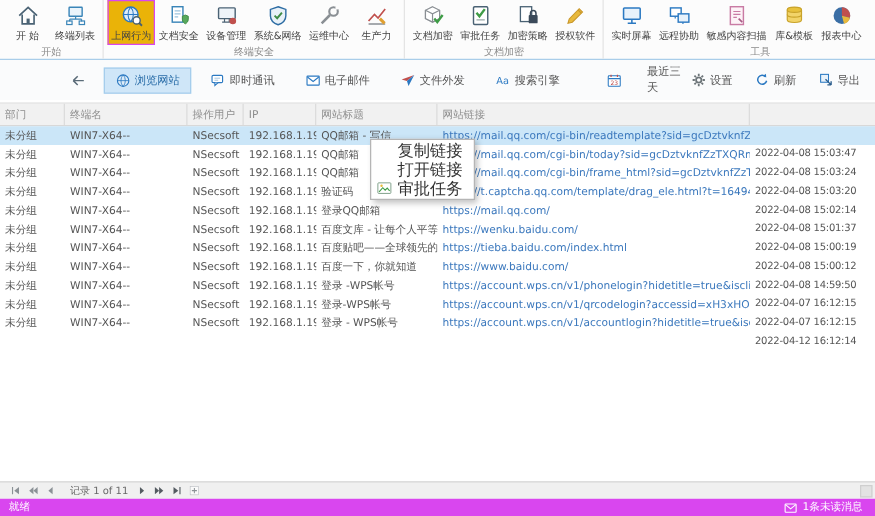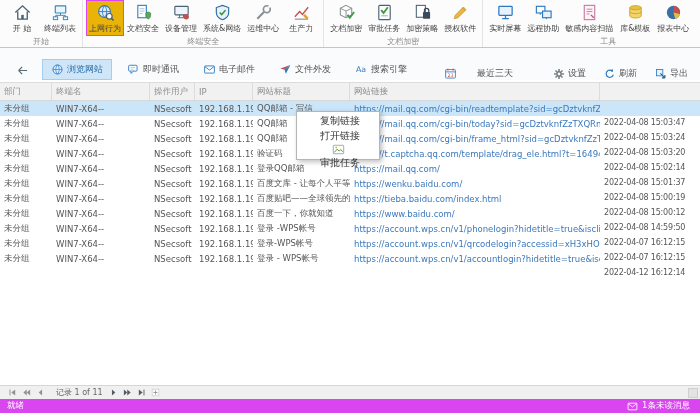--- a/index.html
+++ b/index.html
@@ -19,7 +19,7 @@
   .glabel{font-size:8px;color:#8a8a8a;text-align:center;height:11px;line-height:11px;}
   
   .toolbar{position:absolute;left:0;top:48px;right:0;height:32px;background:#fafbfc;
-           display:flex;align-items:flex-end;}
+           display:flex;align-items:center;padding-left:41px;}
   .backbtn{width:20px;height:20px;margin:0 10px 0 12px;display:flex;align-items:center;justify-content:center;cursor:pointer;}
   .backbtn svg{width:15px;height:15px;}
   .tabs{display:flex;align-items:center;gap:6px;}

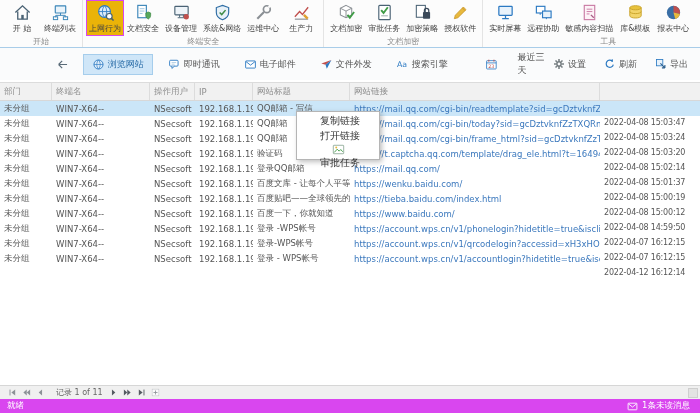--- a/index.html
+++ b/index.html
@@ -50,7 +50,7 @@
   
   .ctxmenu{position:absolute;left:296px;top:111px;width:82px;background:#fff;border:1px solid #b5b5b5;
            box-shadow:2px 2px 5px rgba(0,0,0,.25);z-index:20;padding:1px 0;}
-  .cmitem{height:15px;display:flex;align-items:center;font-size:10px;color:#333;padding-left:4px;cursor:pointer;flex-direction:column;}
+  .cmitem{height:15px;display:flex;align-items:center;font-size:13px;color:#333;padding-left:4px;cursor:pointer;}
   .cmico{width:13px;height:13px;margin-right:4px;display:block;}
   .cmico svg{width:100%;height:100%;display:block;}
   

